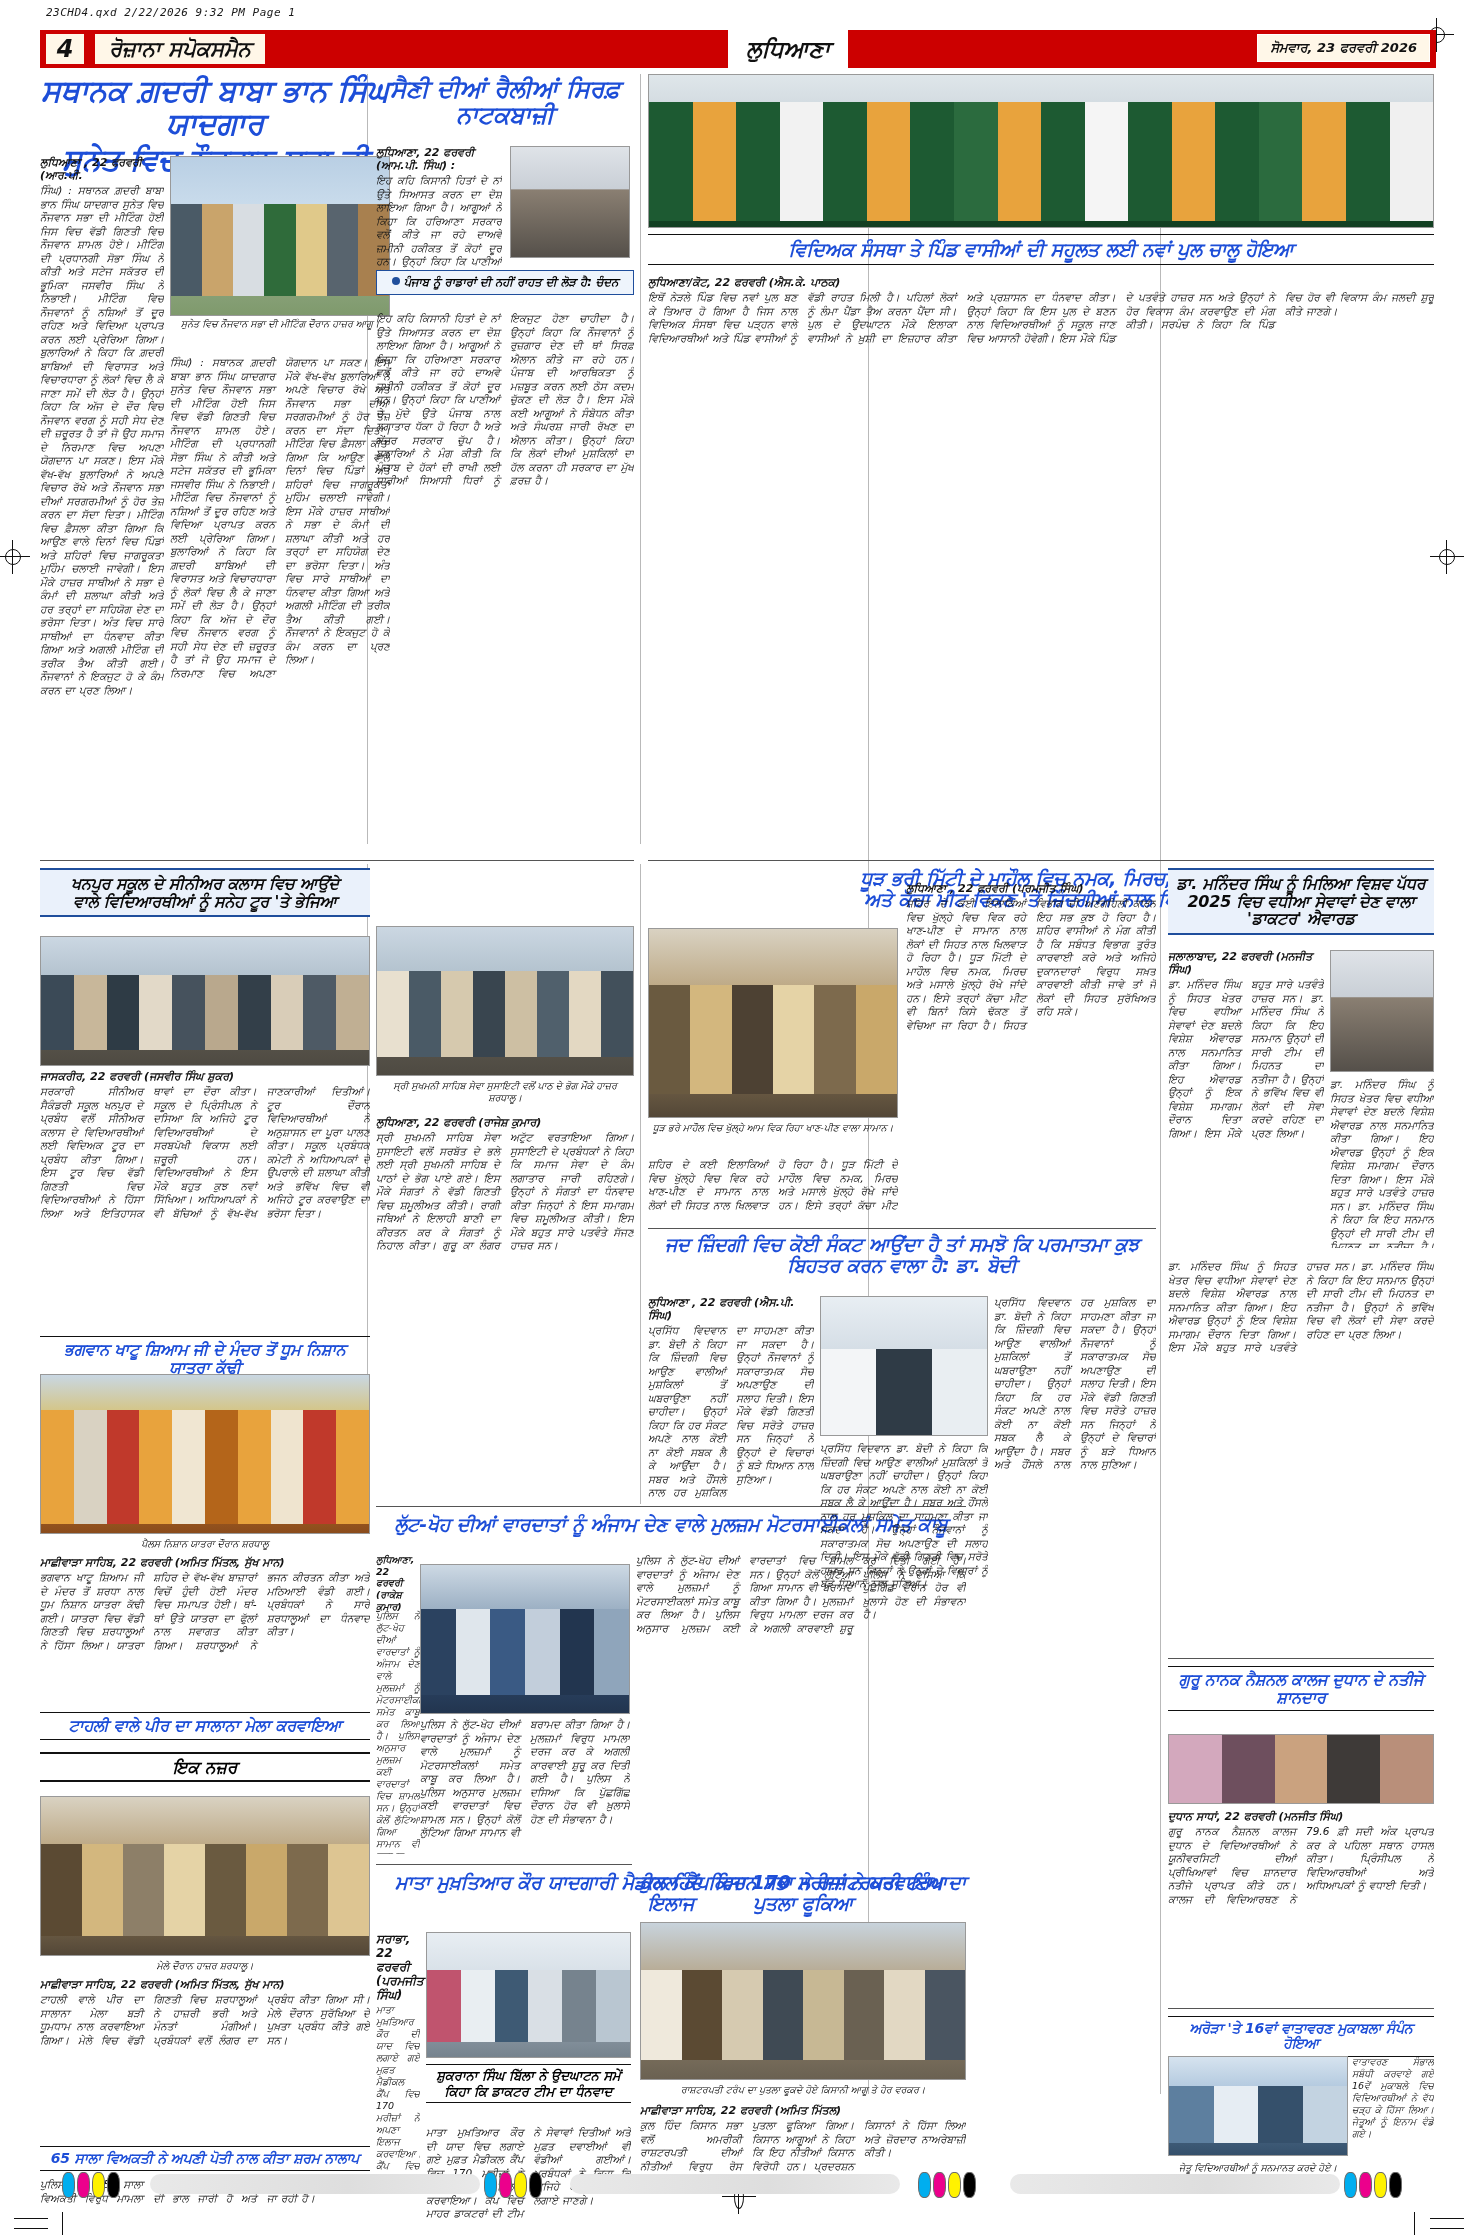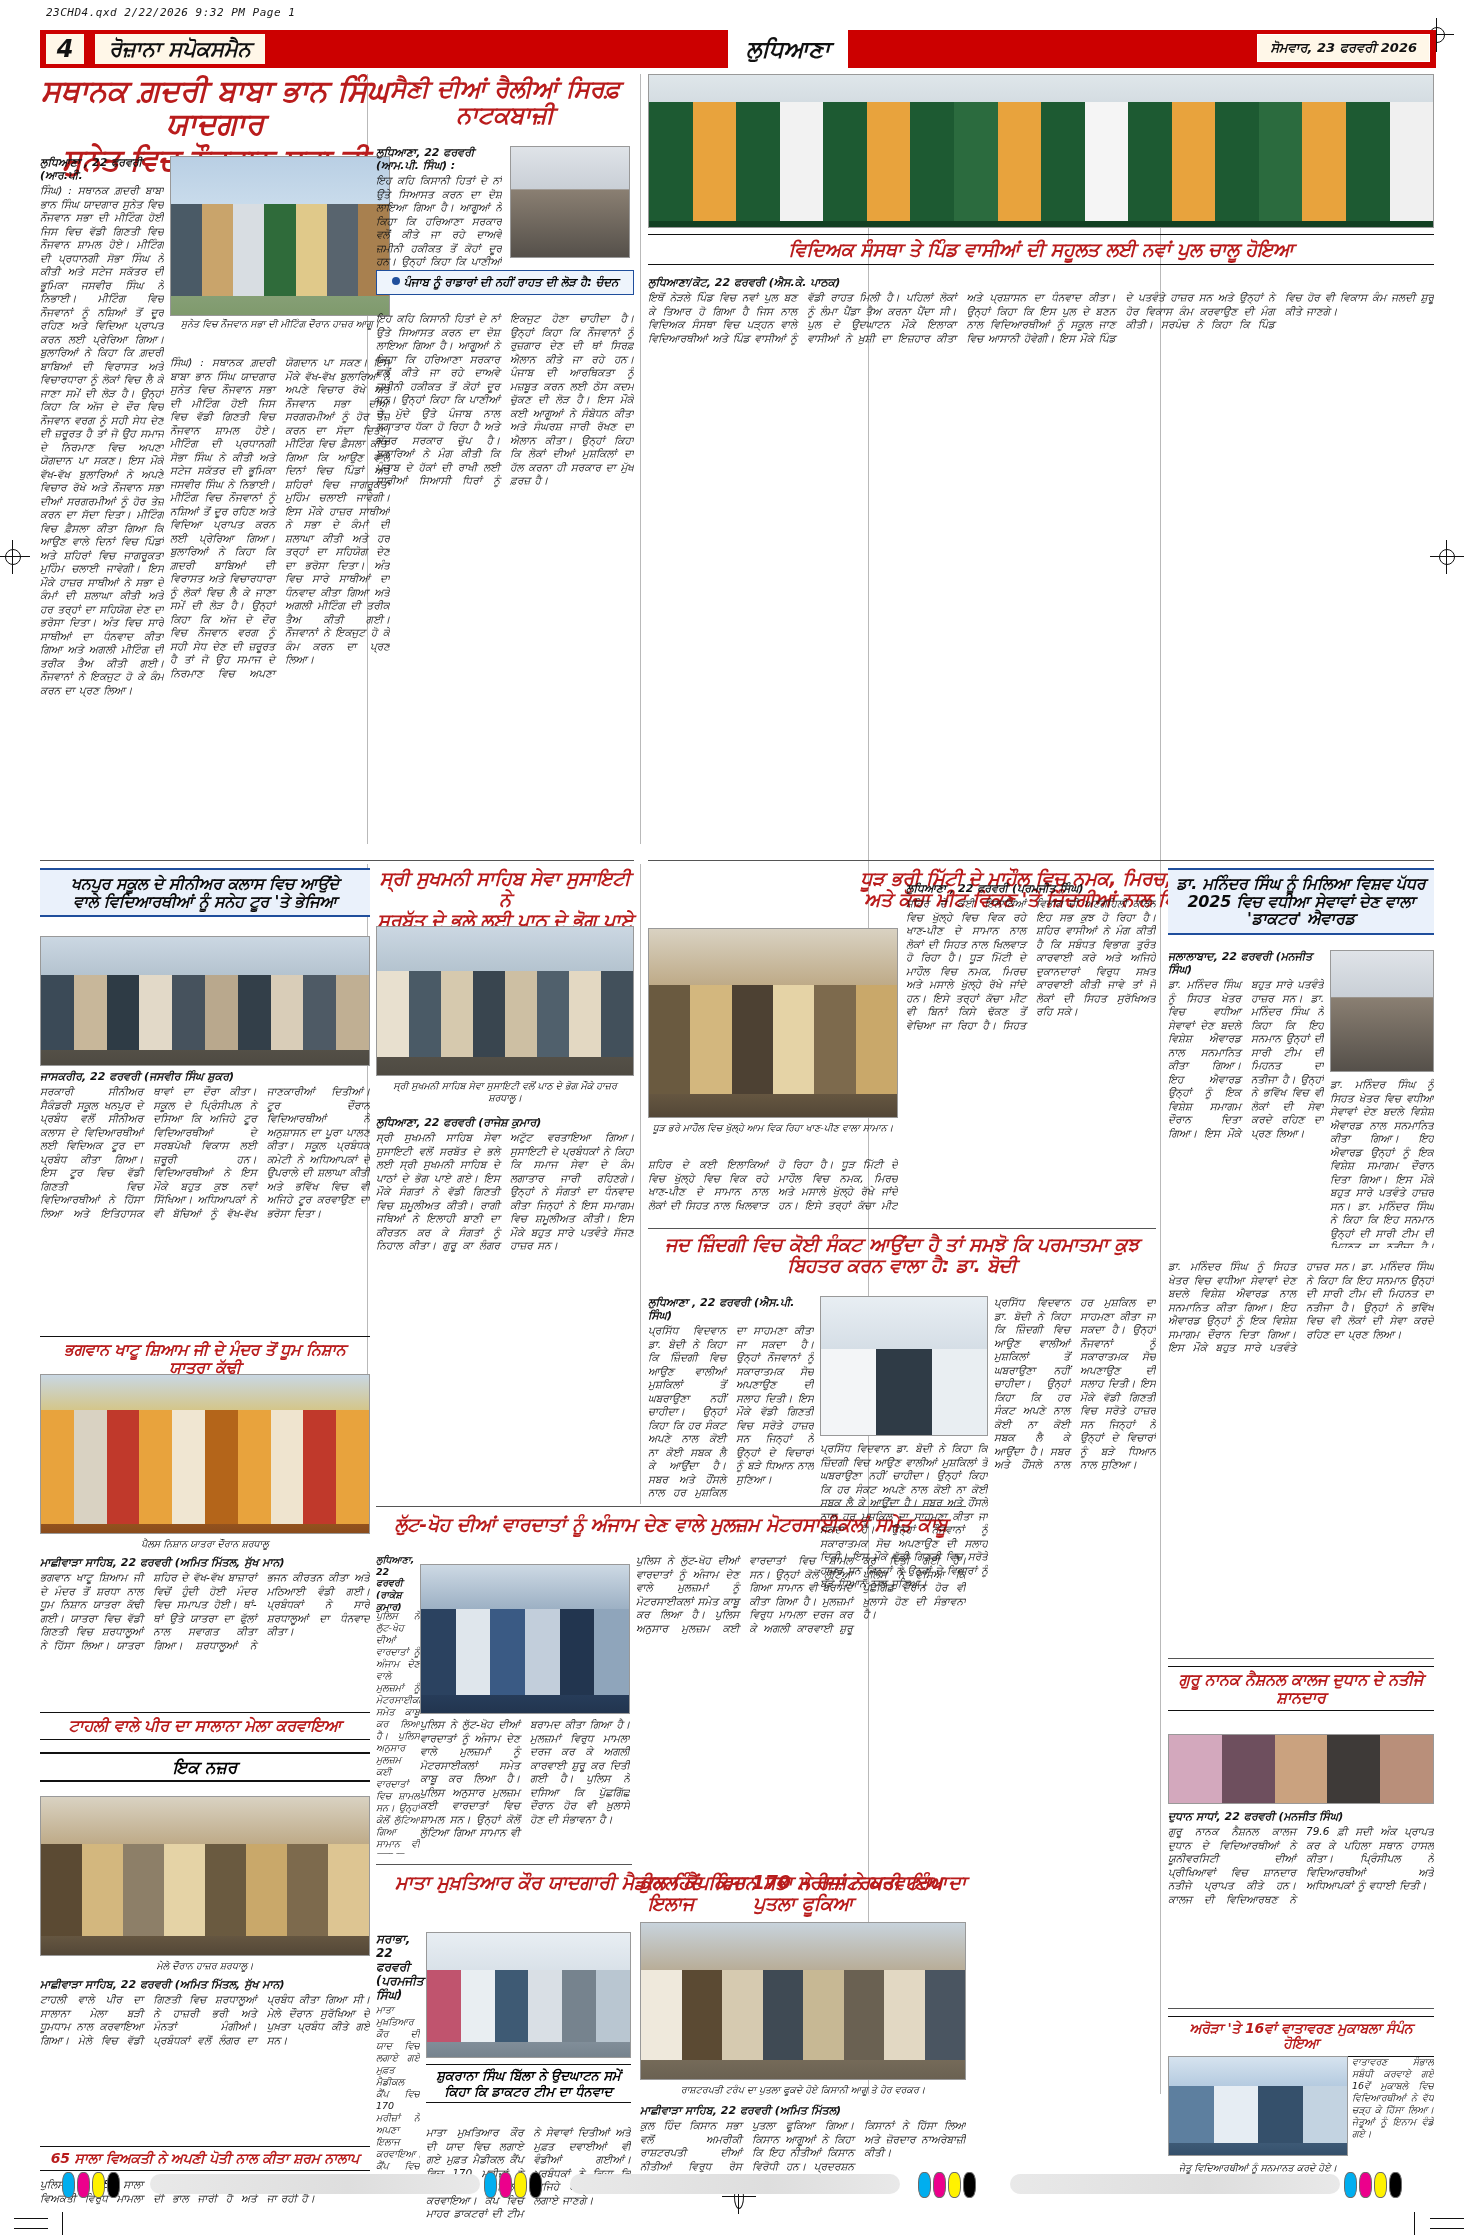--- a/index.html
+++ b/index.html
@@ -116,7 +116,7 @@
 
   .hl {
     font-weight: bold;
-    color: #b91c1c;
+    color: #1d4ed8;
     line-height: 1.1;
     text-align: center;
     letter-spacing: -0.2px;

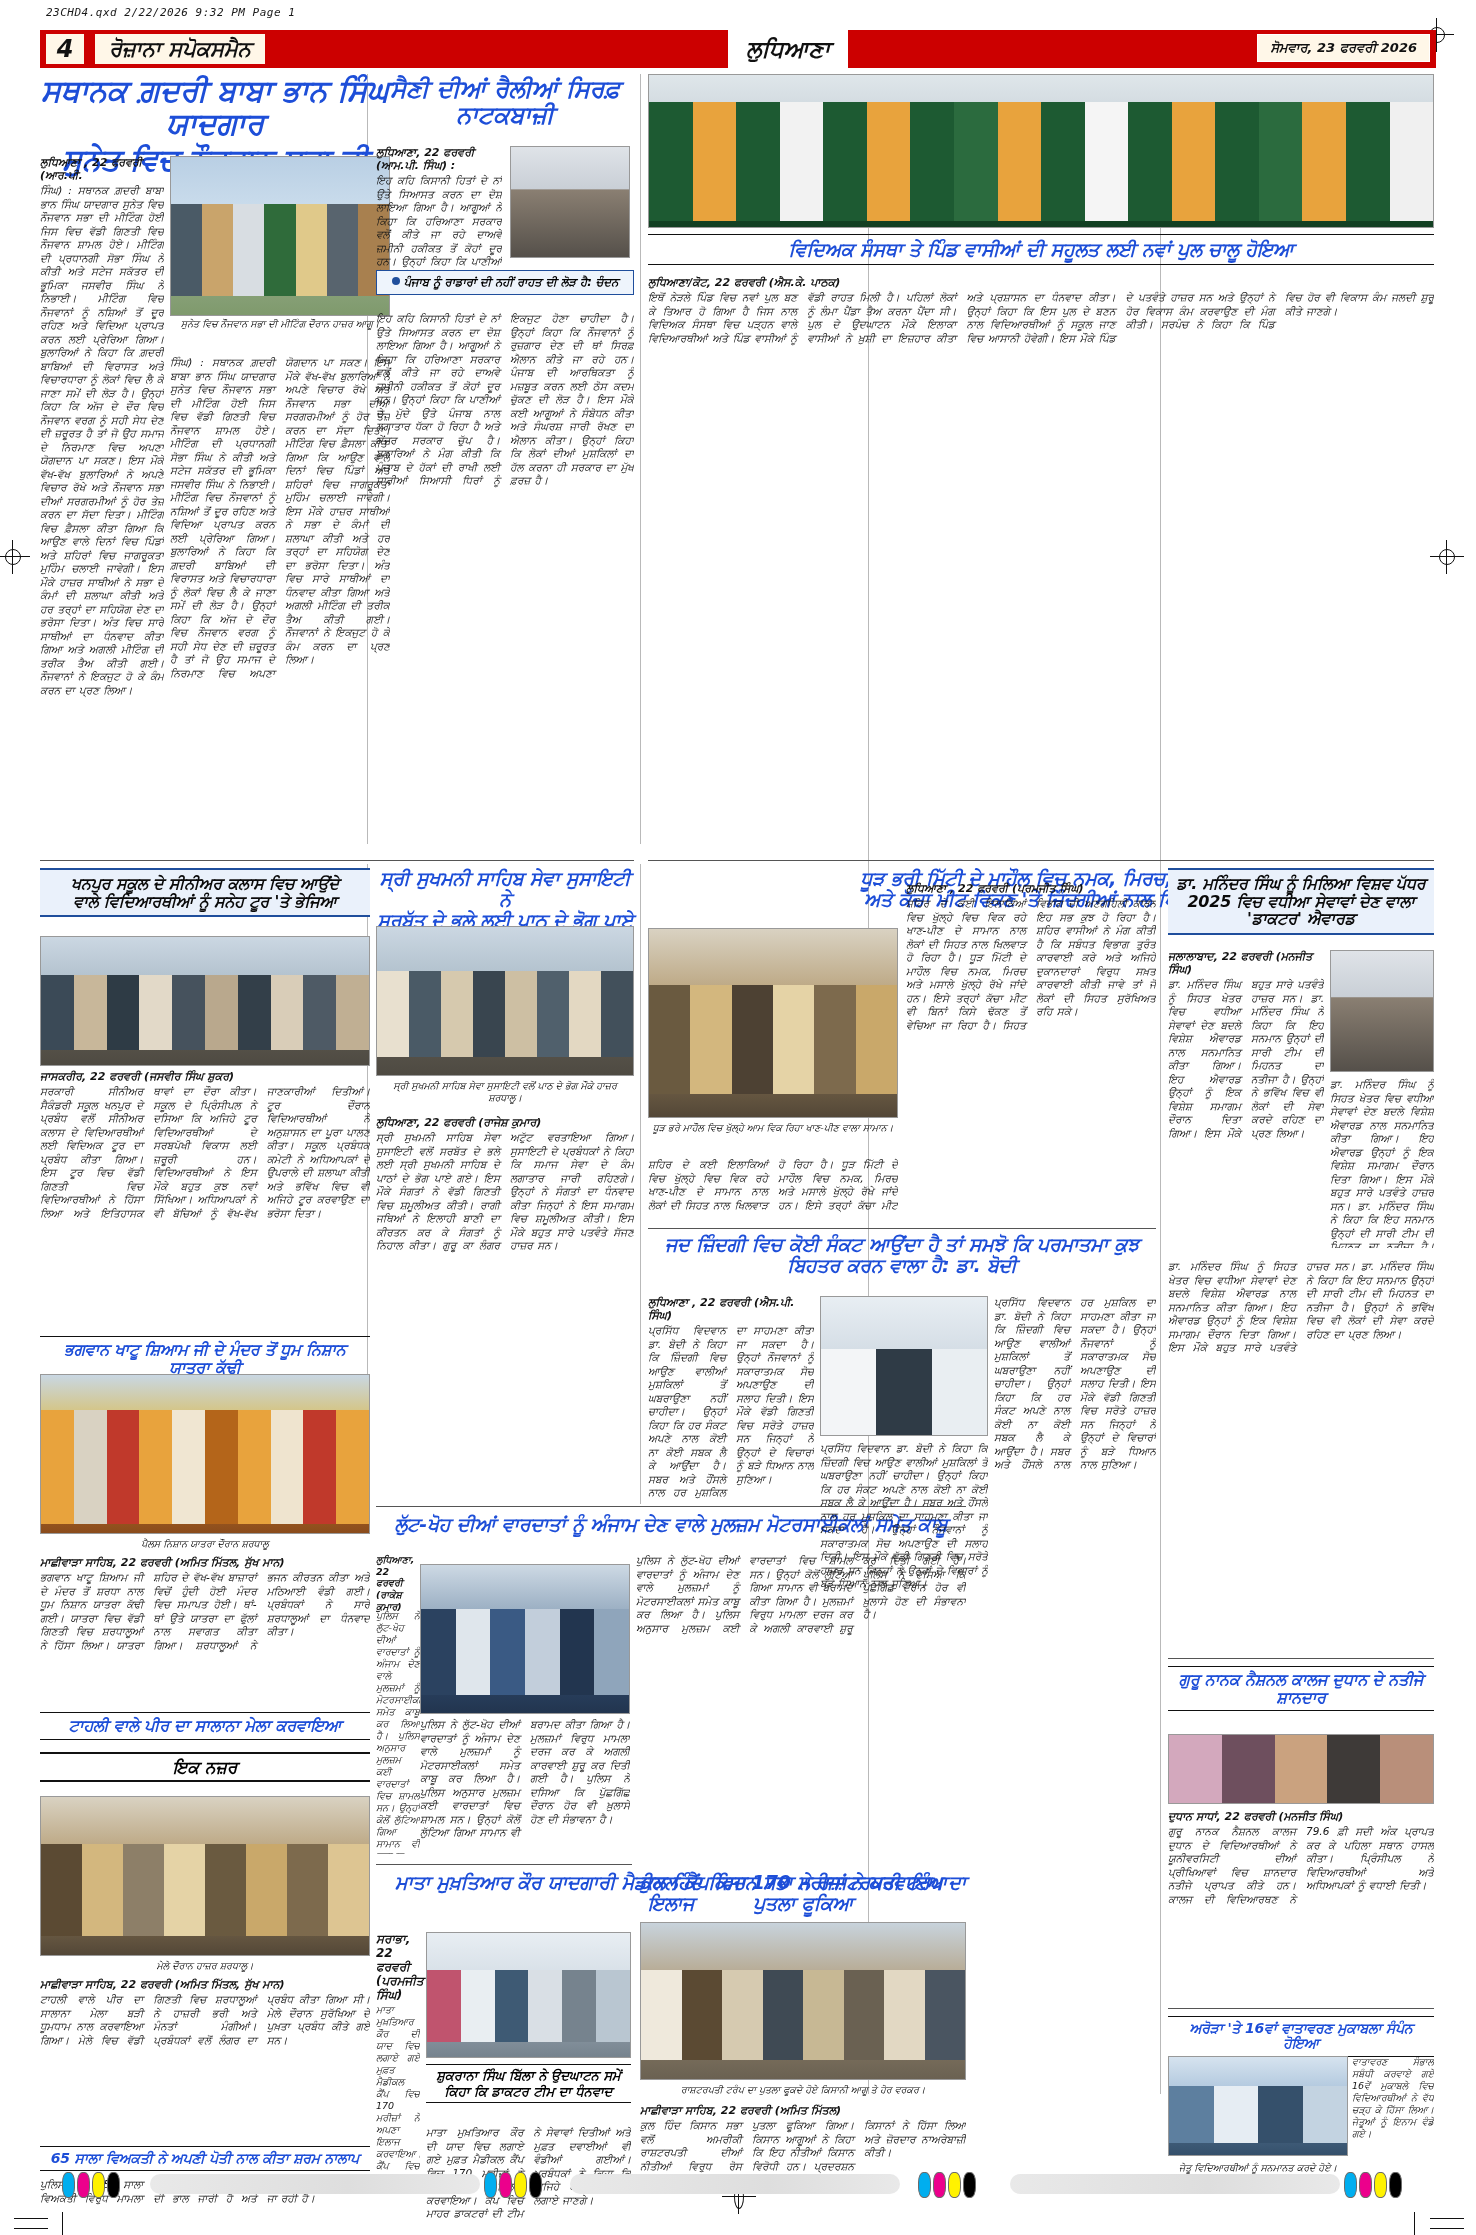--- a/index.html
+++ b/index.html
@@ -435,10 +435,6 @@
       <div class="body c3" style="height:60px;">ਪੁਲਿਸ ਨੇ 65 ਸਾਲਾ ਵਿਅਕਤੀ ਵਿਰੁਧ ਮਾਮਲਾ ਦਰਜ ਕੀਤਾ ਹੈ। ਮੁਲਜ਼ਮ ਦੀ ਭਾਲ ਜਾਰੀ ਹੈ ਅਤੇ ਅਗਲੀ ਕਾਰਵਾਈ ਕੀਤੀ ਜਾ ਰਹੀ ਹੈ।</div>
     </div>
 
-    <div class="blk" style="left:336px; top:794px; width:258px;">
-      <div class="hl hl-l">ਸ੍ਰੀ ਸੁਖਮਨੀ ਸਾਹਿਬ ਸੇਵਾ ਸੁਸਾਇਟੀ ਨੇ</div>
-      <div class="hl hl-l">ਸਰਬੱਤ ਦੇ ਭਲੇ ਲਈ ਪਾਠ ਦੇ ਭੋਗ ਪਾਏ</div>
-    </div>
     <div class="photo ph-crowd" style="left:336px; top:852px; width:258px; height:150px;">
       <div class="ph-figs">
         <i style="background:#e8e0cf"></i>

